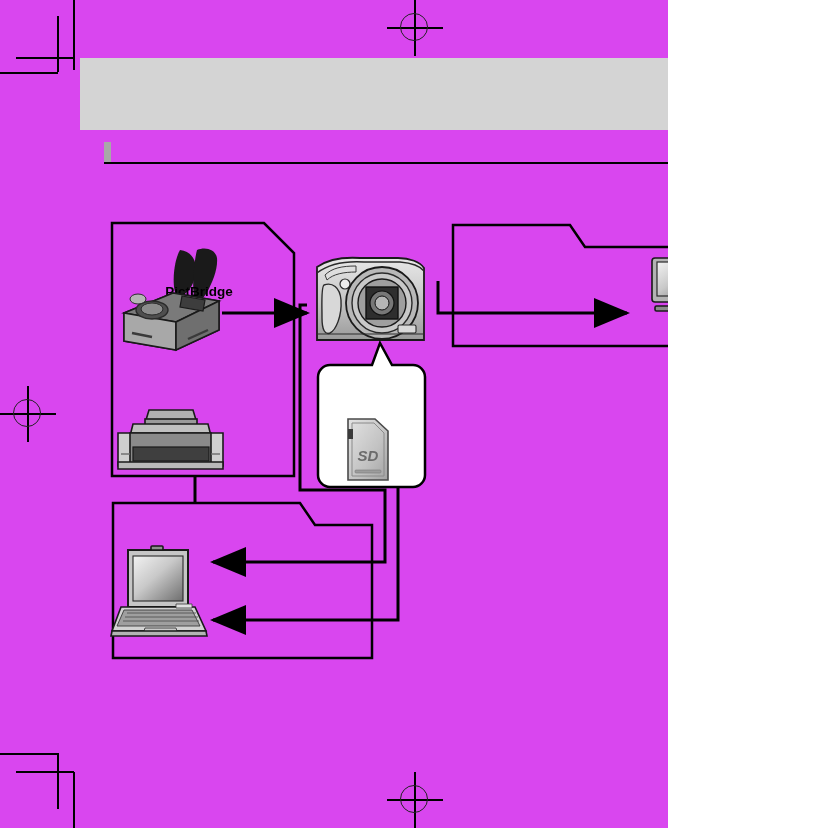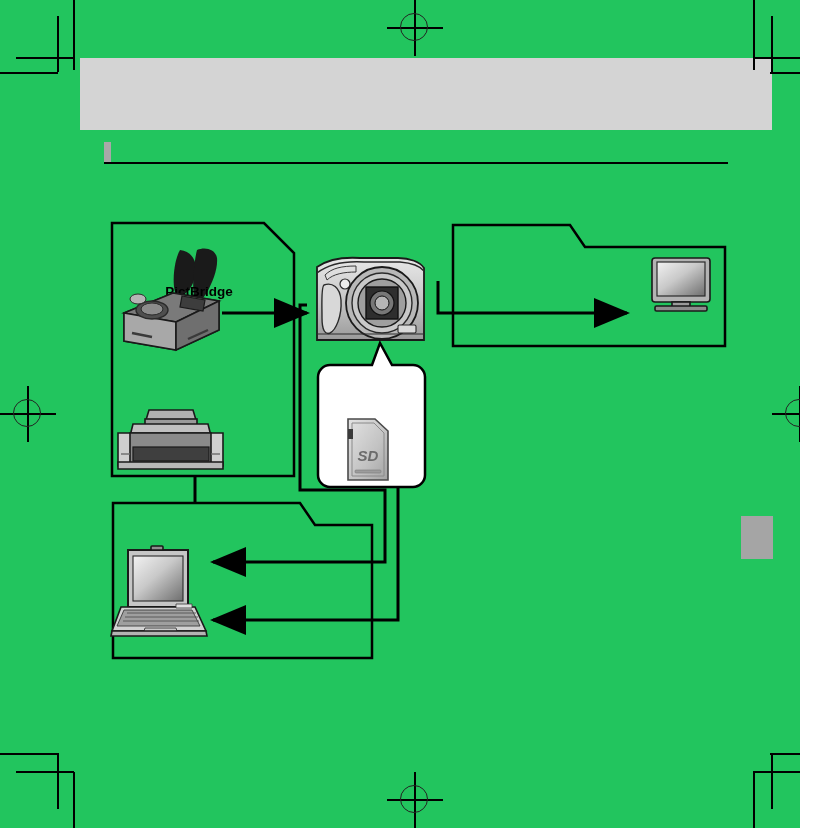--- a/index.html
+++ b/index.html
@@ -13,9 +13,9 @@
   }
   #page {
     position: relative;
-    width: 800px;
+    width: 668px;
     height: 828px;
-    background: #22c55e;
+    background: #d946ef;
     overflow: hidden;
   }
 

